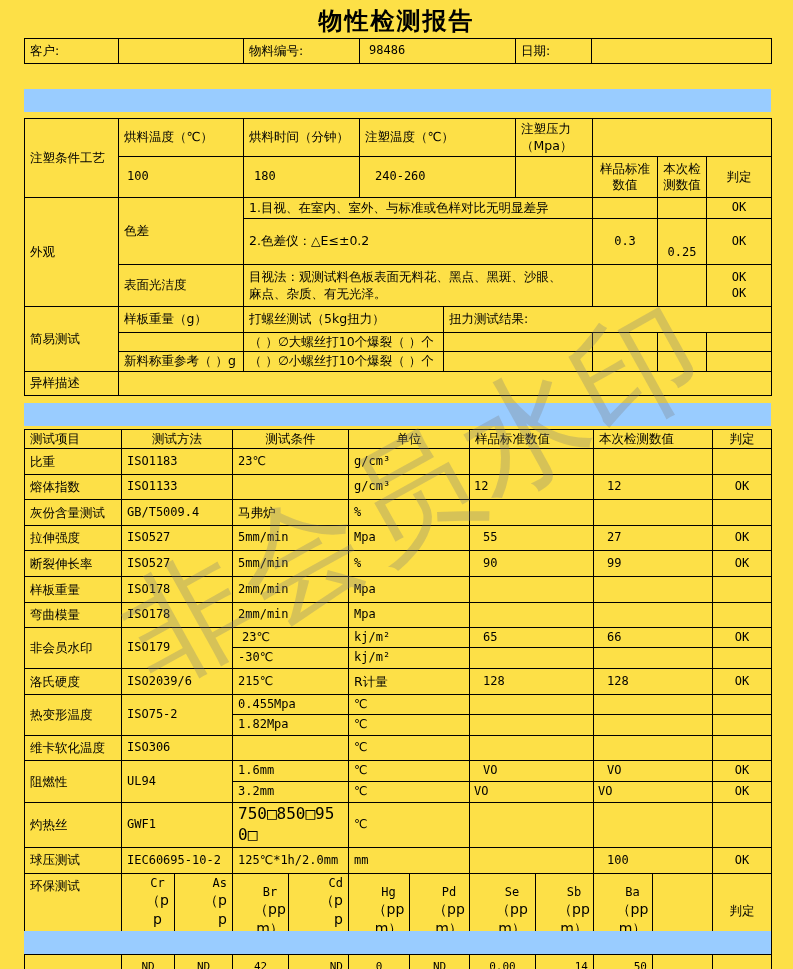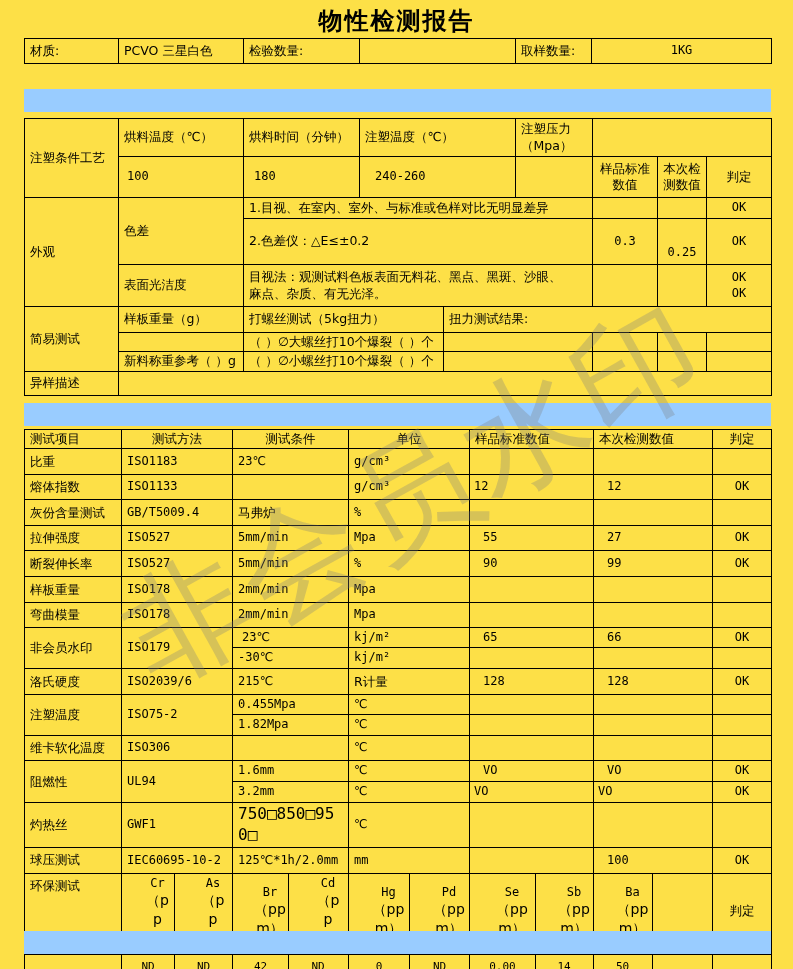--- a/index.html
+++ b/index.html
@@ -46,6 +46,14 @@
         <col style="width:180px">
       </colgroup>
     <tbody>
+        <tr style="height:25px">
+      <td>客户:</td>
+      <td></td>
+      <td>物料编号:</td>
+      <td class="mono" style="padding-left:9px">98486</td>
+      <td>日期:</td>
+      <td></td>
+    </tr>
     <tr style="height:25px">
       <td>材质:</td>
       <td>PCVO 三星白色</td>

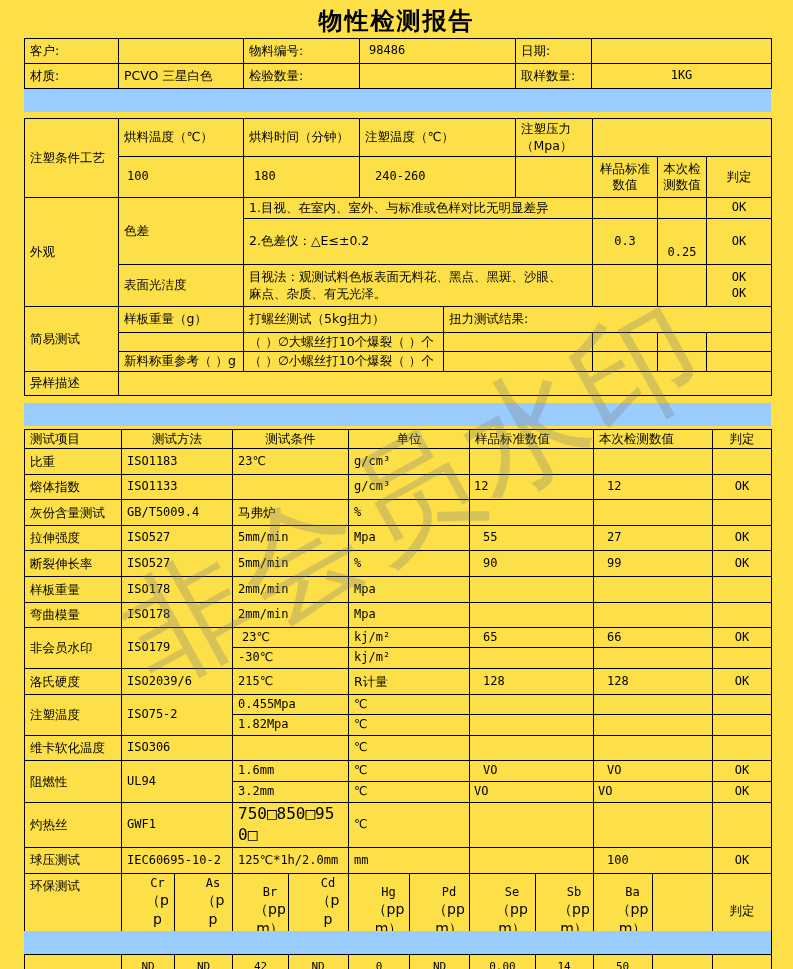--- a/index.html
+++ b/index.html
@@ -54,14 +54,6 @@
       <td>日期:</td>
       <td></td>
     </tr>
-    <tr style="height:25px">
-      <td>材质:</td>
-      <td>PCVO 三星白色</td>
-      <td>检验数量:</td>
-      <td></td>
-      <td>取样数量:</td>
-      <td class="tc mono">1KG</td>
-    </tr>
   </tbody>
     </table>
 

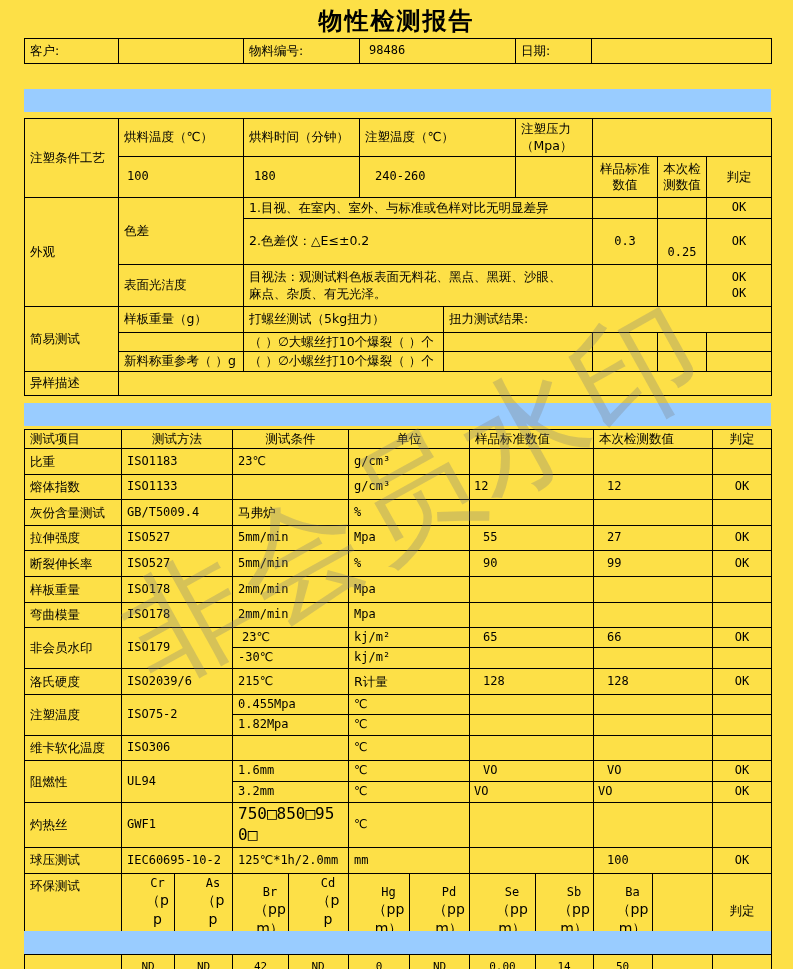--- a/index.html
+++ b/index.html
@@ -258,7 +258,7 @@
       <td class="tc mono">OK</td>
     </tr>
     <tr style="height:20px">
-      <td rowspan="2">注塑温度</td>
+      <td rowspan="2">热变形温度</td>
       <td rowspan="2" colspan="2" class="mono">ISO75-2</td>
       <td colspan="2" class="mono">0.455Mpa</td>
       <td colspan="2" class="mono">℃</td>

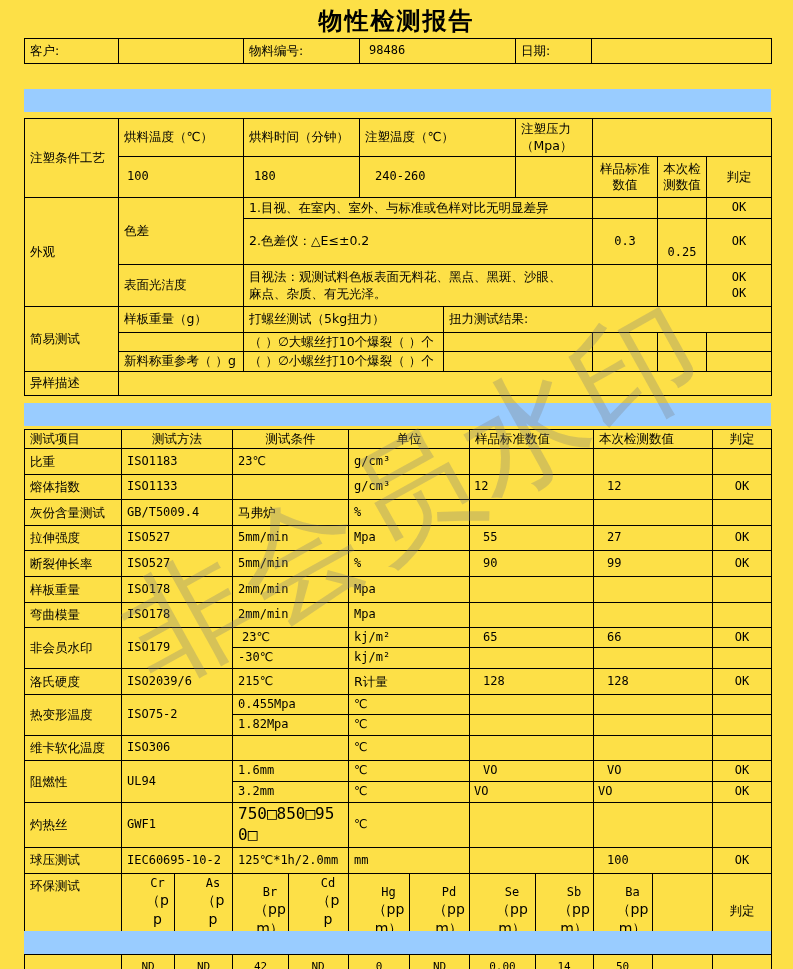--- a/index.html
+++ b/index.html
@@ -12,7 +12,7 @@
   td { border:1px solid #000; font-size:12.5px; padding:1px 5px; vertical-align:middle;
        line-height:1.3; overflow:hidden; word-break:break-all; }
   .tc { text-align:center; padding-left:1px; padding-right:1px; }
-  .tl { text-align:center; }
+  .tl { text-align:right; }
   .val { padding-left:13px; }
   .flush { padding-left:4px; }
   .vbottom { vertical-align:bottom; padding-bottom:3px; }

